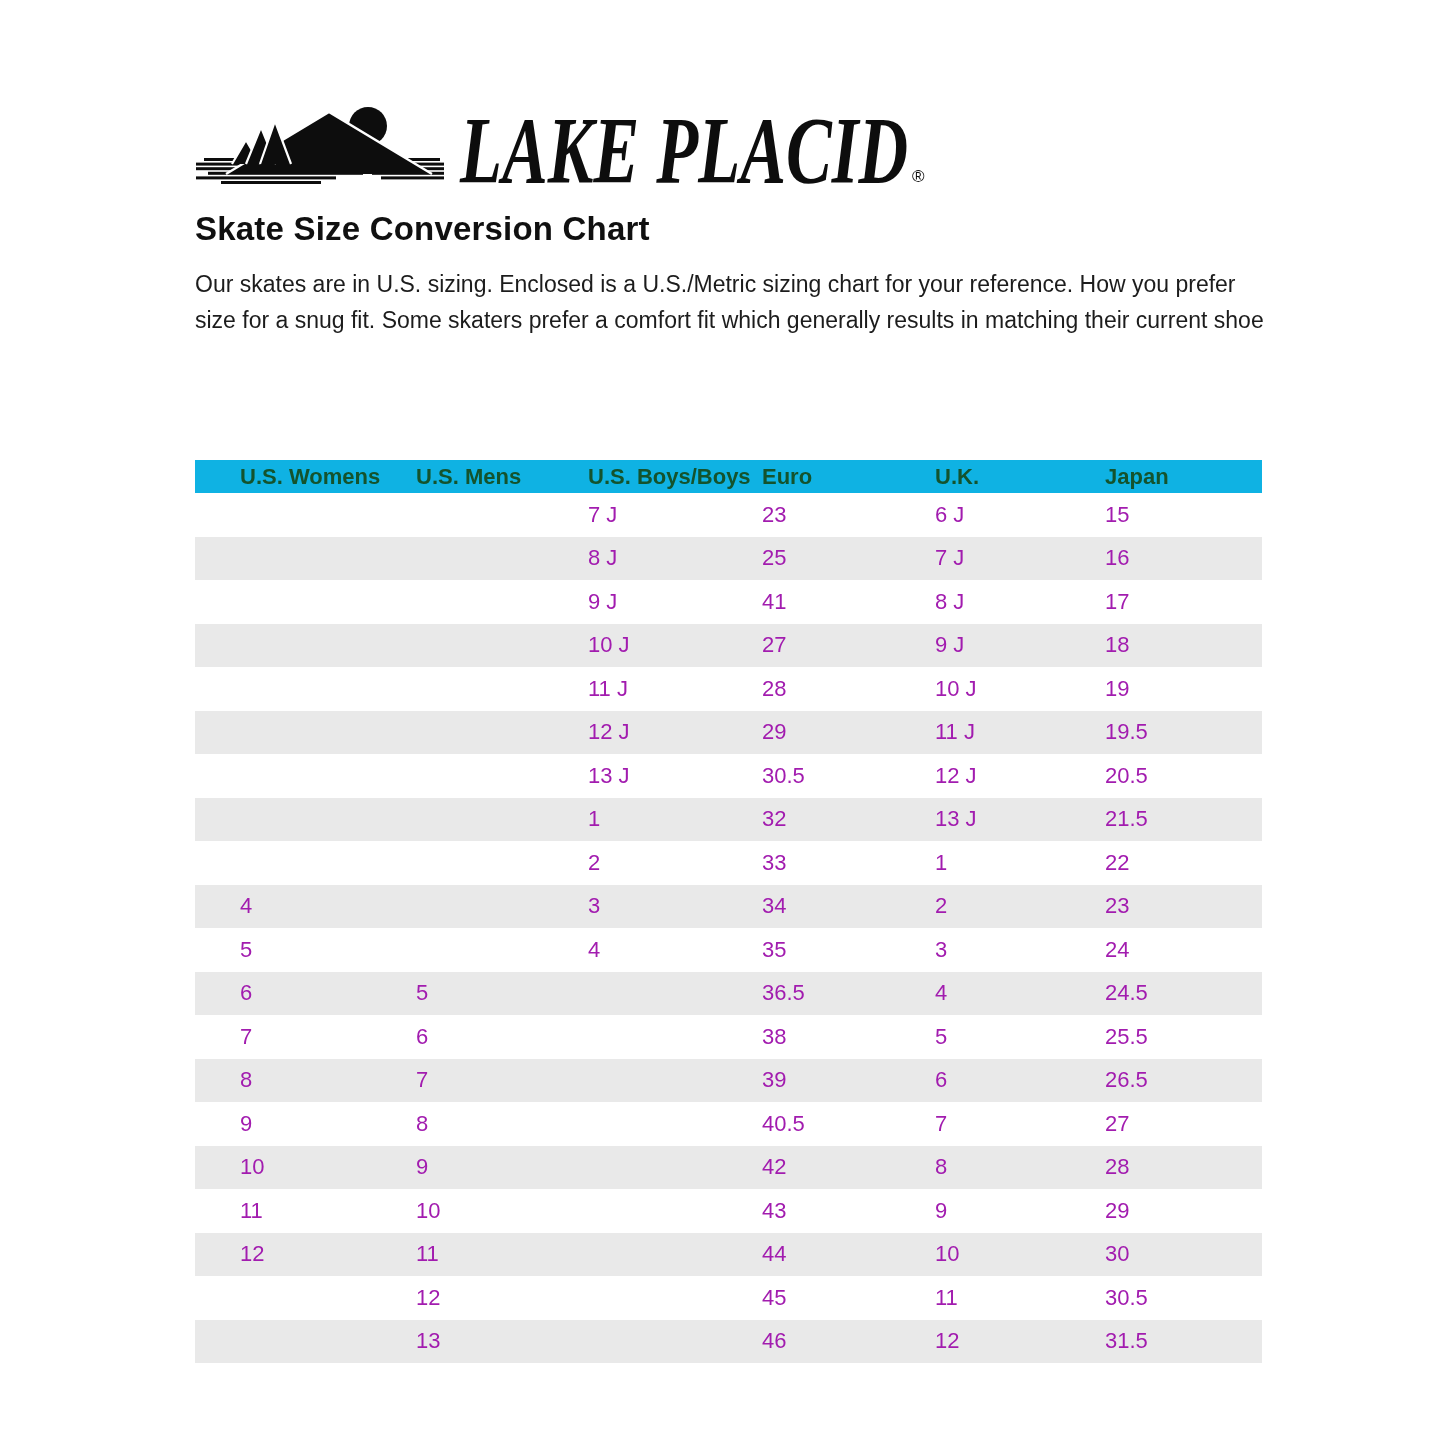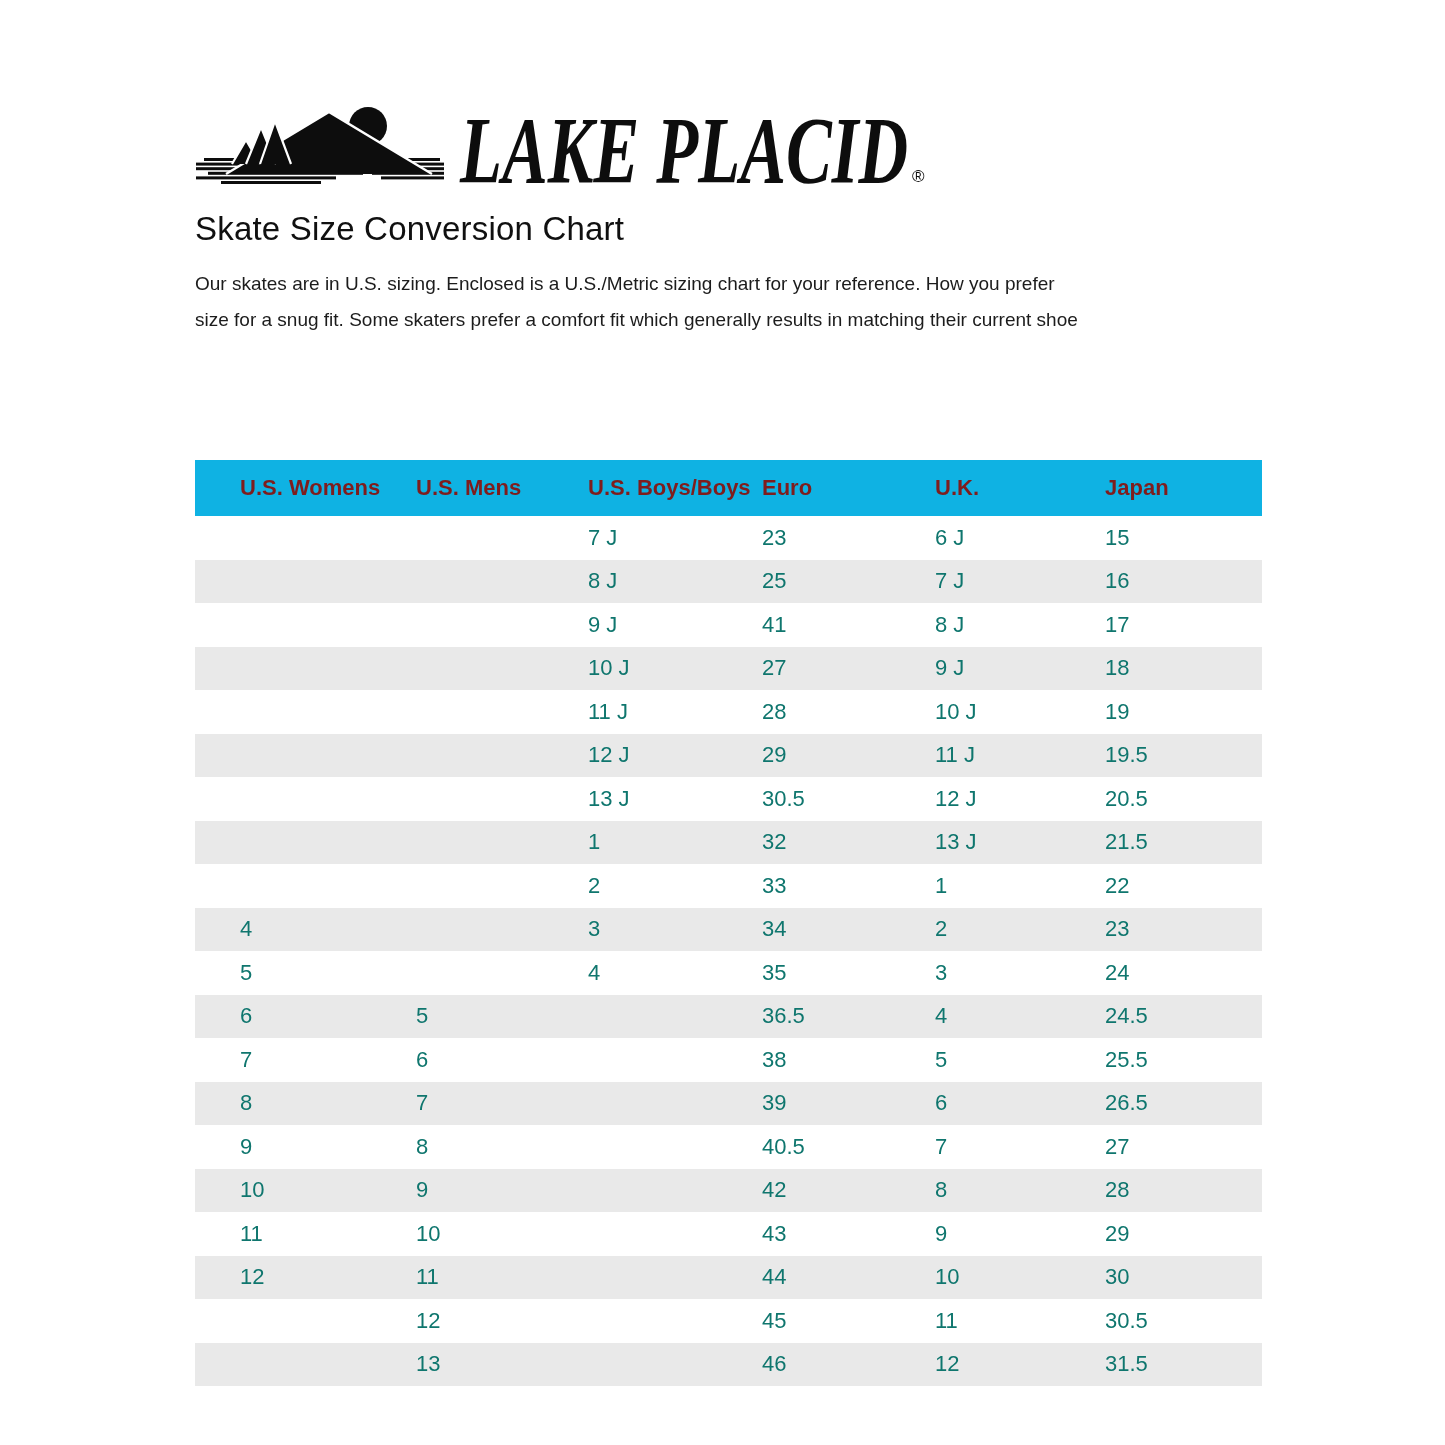--- a/index.html
+++ b/index.html
@@ -15,7 +15,7 @@
   .reg-mark { font-family:"Liberation Sans", sans-serif; font-weight:normal; fill:#0d0d0d; }
   .title {
     position:absolute; left:195px; top:210px; margin:0;
-    font-size:33px; font-weight:normal; color:#101010; letter-spacing:0.2px;
+    font-size:33px; font-weight:bold; color:#101010; letter-spacing:0.2px;
   }
   .intro {
     position:absolute; left:195px; top:266px; width:1085px;

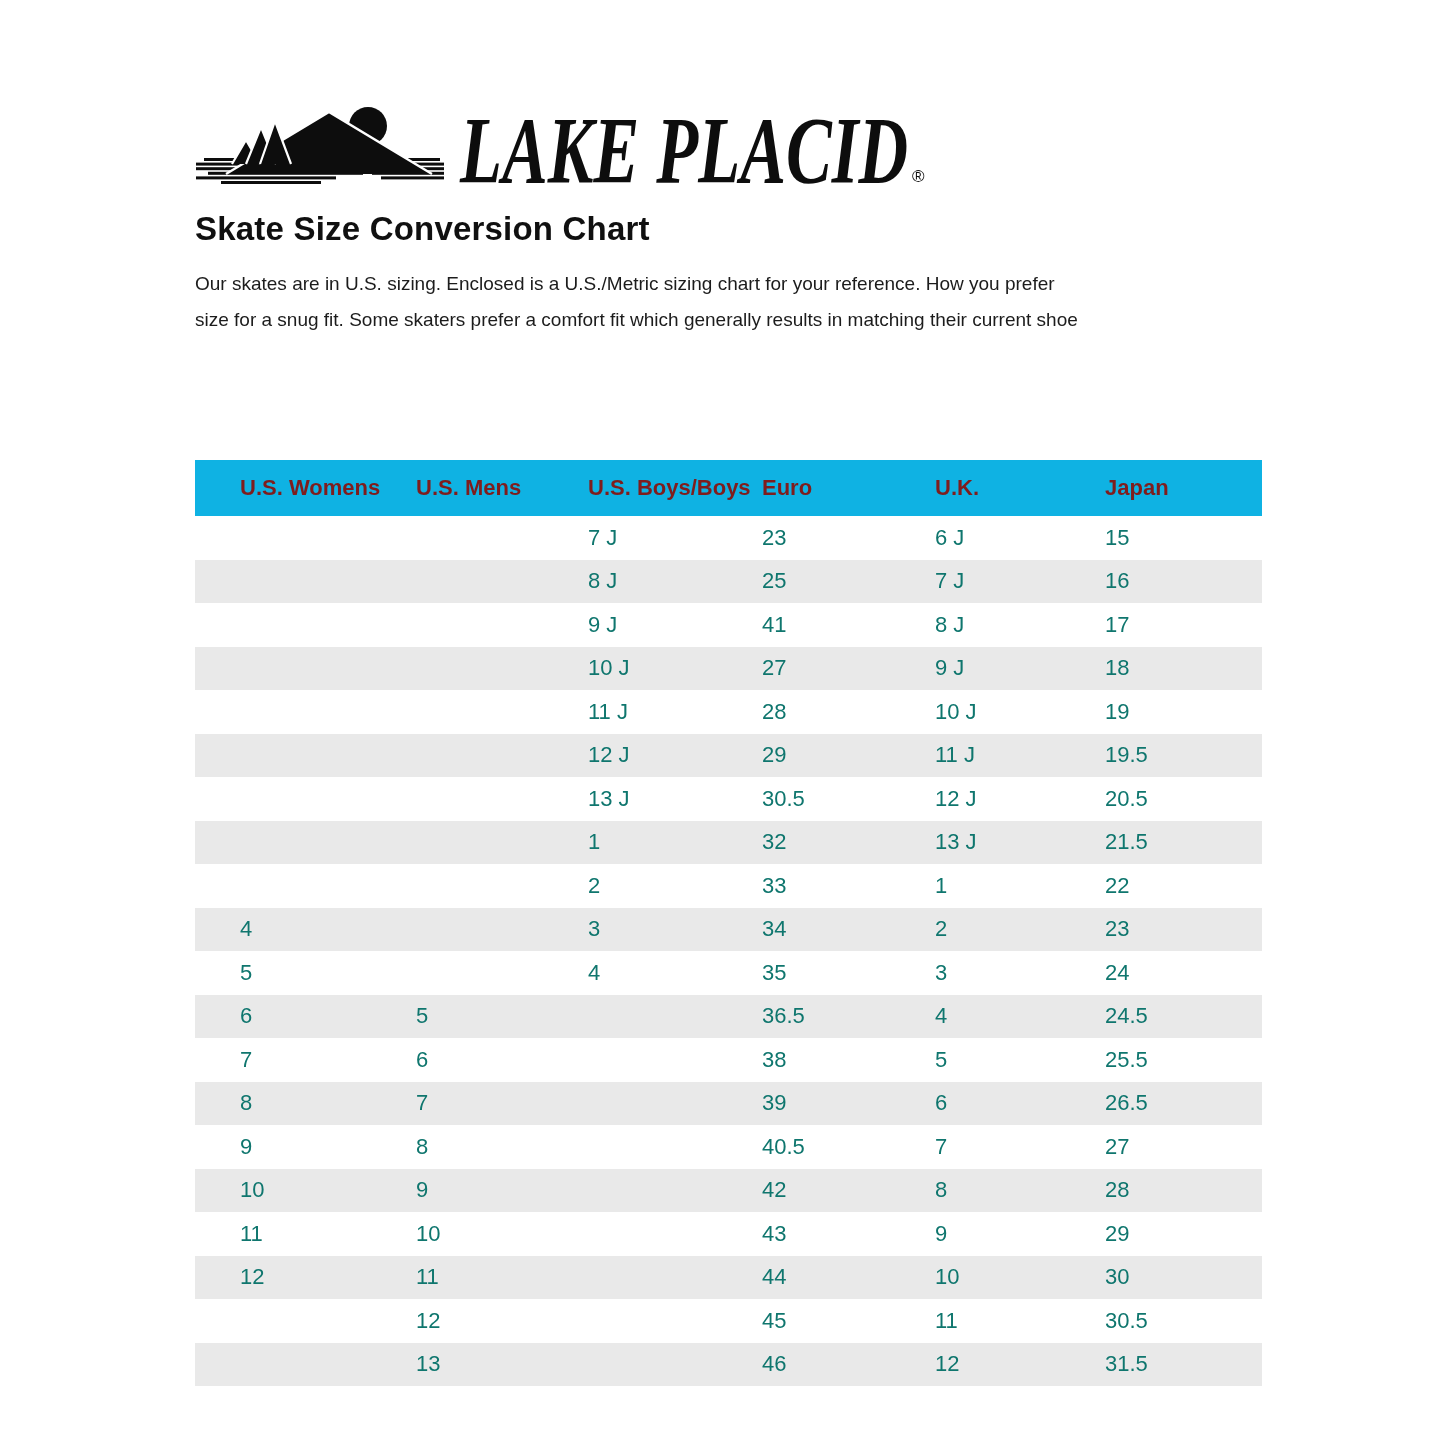--- a/index.html
+++ b/index.html
@@ -19,7 +19,7 @@
   }
   .intro {
     position:absolute; left:195px; top:266px; width:1085px;
-    font-size:19px; line-height:36px; color:#1c1c1c;
+    font-size:23px; line-height:36px; color:#1c1c1c;
   }
   .size-table { position:absolute; left:195px; top:460px; width:1067px; }
   .thead {

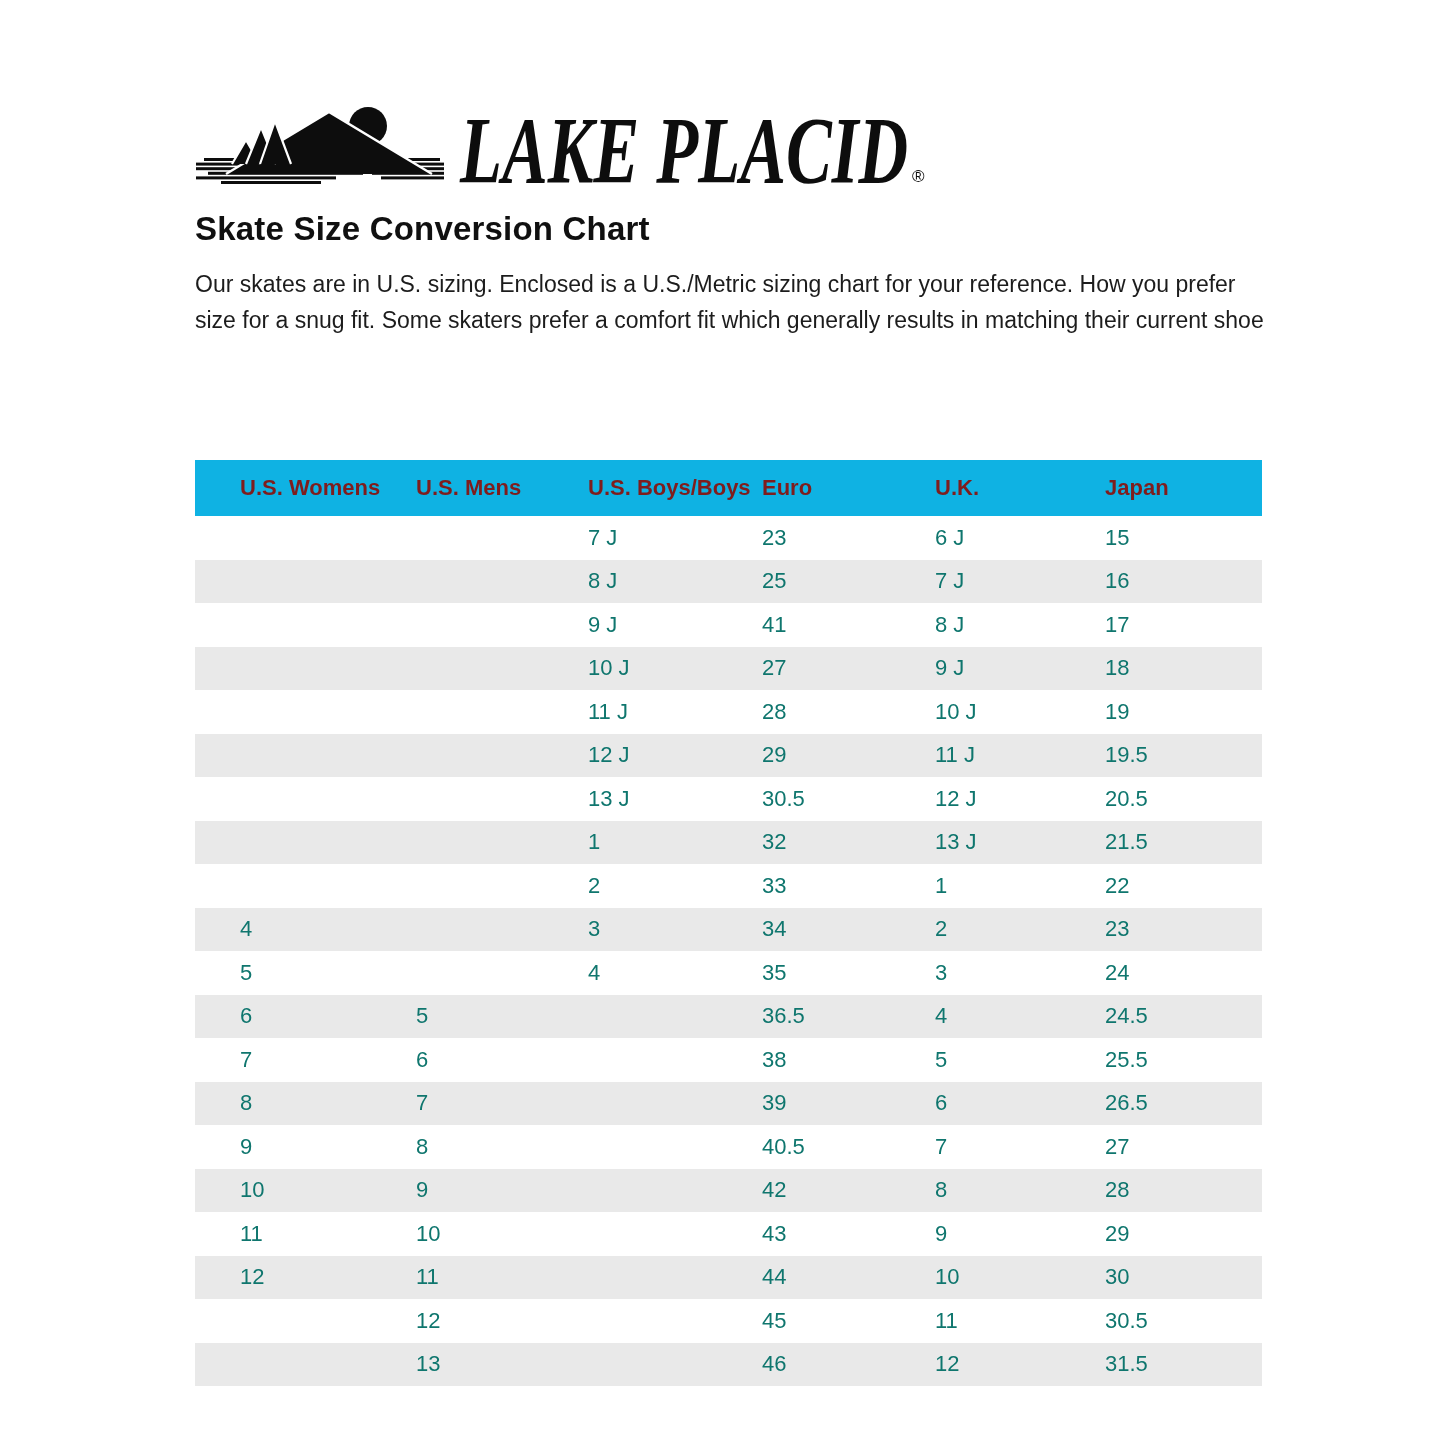--- a/index.html
+++ b/index.html
@@ -23,10 +23,10 @@
   }
   .size-table { position:absolute; left:195px; top:460px; width:1067px; }
   .thead {
-    height:56px; background:var(--header-bg,#0fb2e3);
+    height:33px; background:var(--header-bg,#0fb2e3);
     display:grid; grid-template-columns:176px 172px 174px 173px 170px 1fr;
     padding-left:45px; box-sizing:border-box; align-items:center;
-    font-weight:bold; font-size:22px; color:#7f1d1d;
+    font-weight:bold; font-size:22px; color:#14532d;
   }
   .trow {
     height:43.5px;

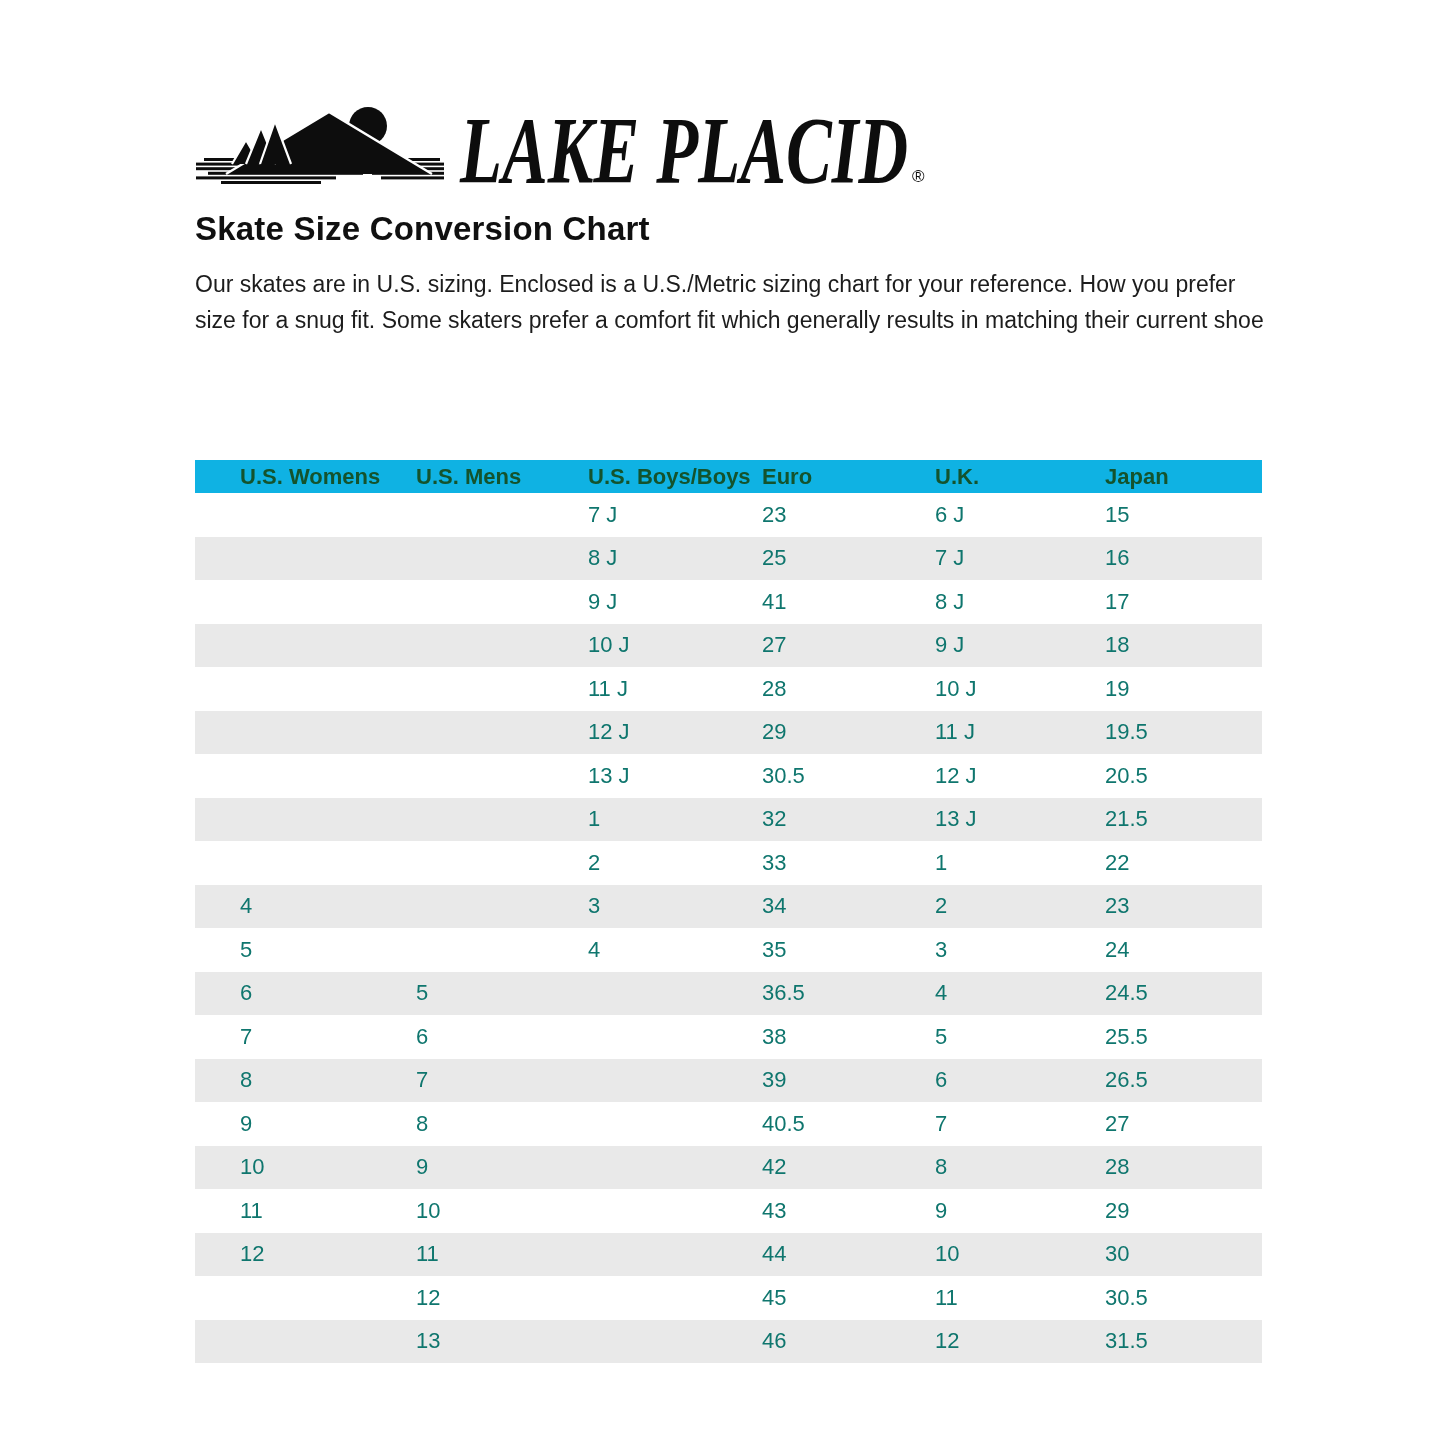--- a/index.html
+++ b/index.html
@@ -32,7 +32,7 @@
     height:43.5px;
     display:grid; grid-template-columns:176px 172px 174px 173px 170px 1fr;
     padding-left:45px; box-sizing:border-box; align-items:center;
-    font-size:22px; color:#0f766e; background:#ffffff;
+    font-size:22px; color:#a21caf; background:#ffffff;
   }
   .tbody .trow:nth-child(even) { background:var(--row-alt,#e9e9e9); }
   .hcell, .tcell { white-space:nowrap; overflow:visible; }

